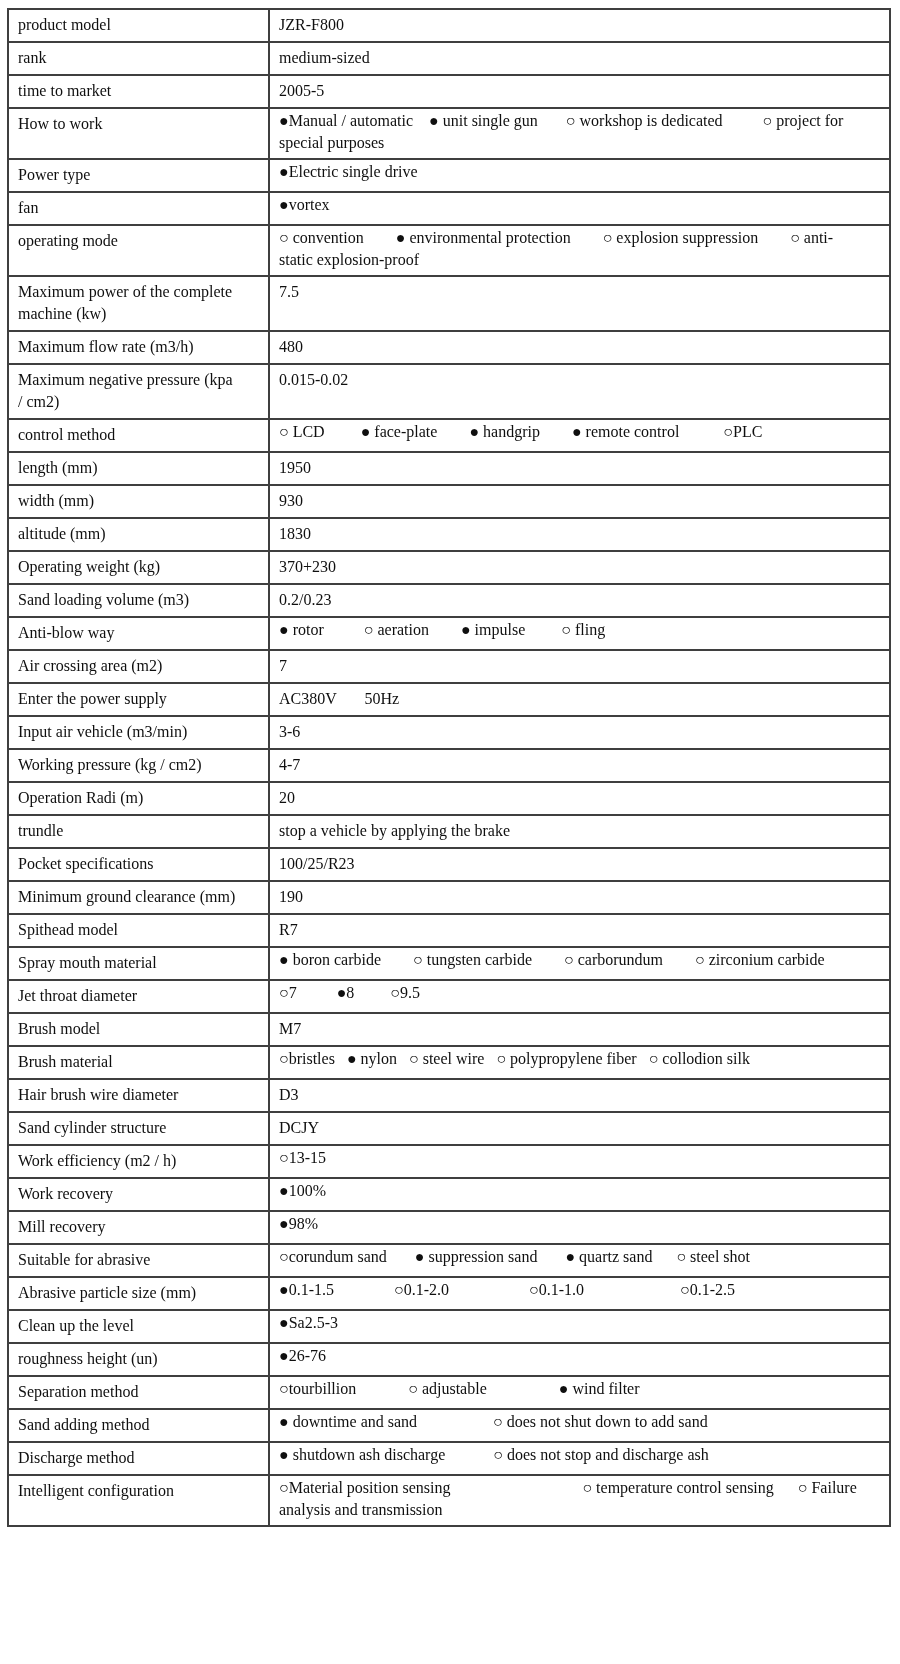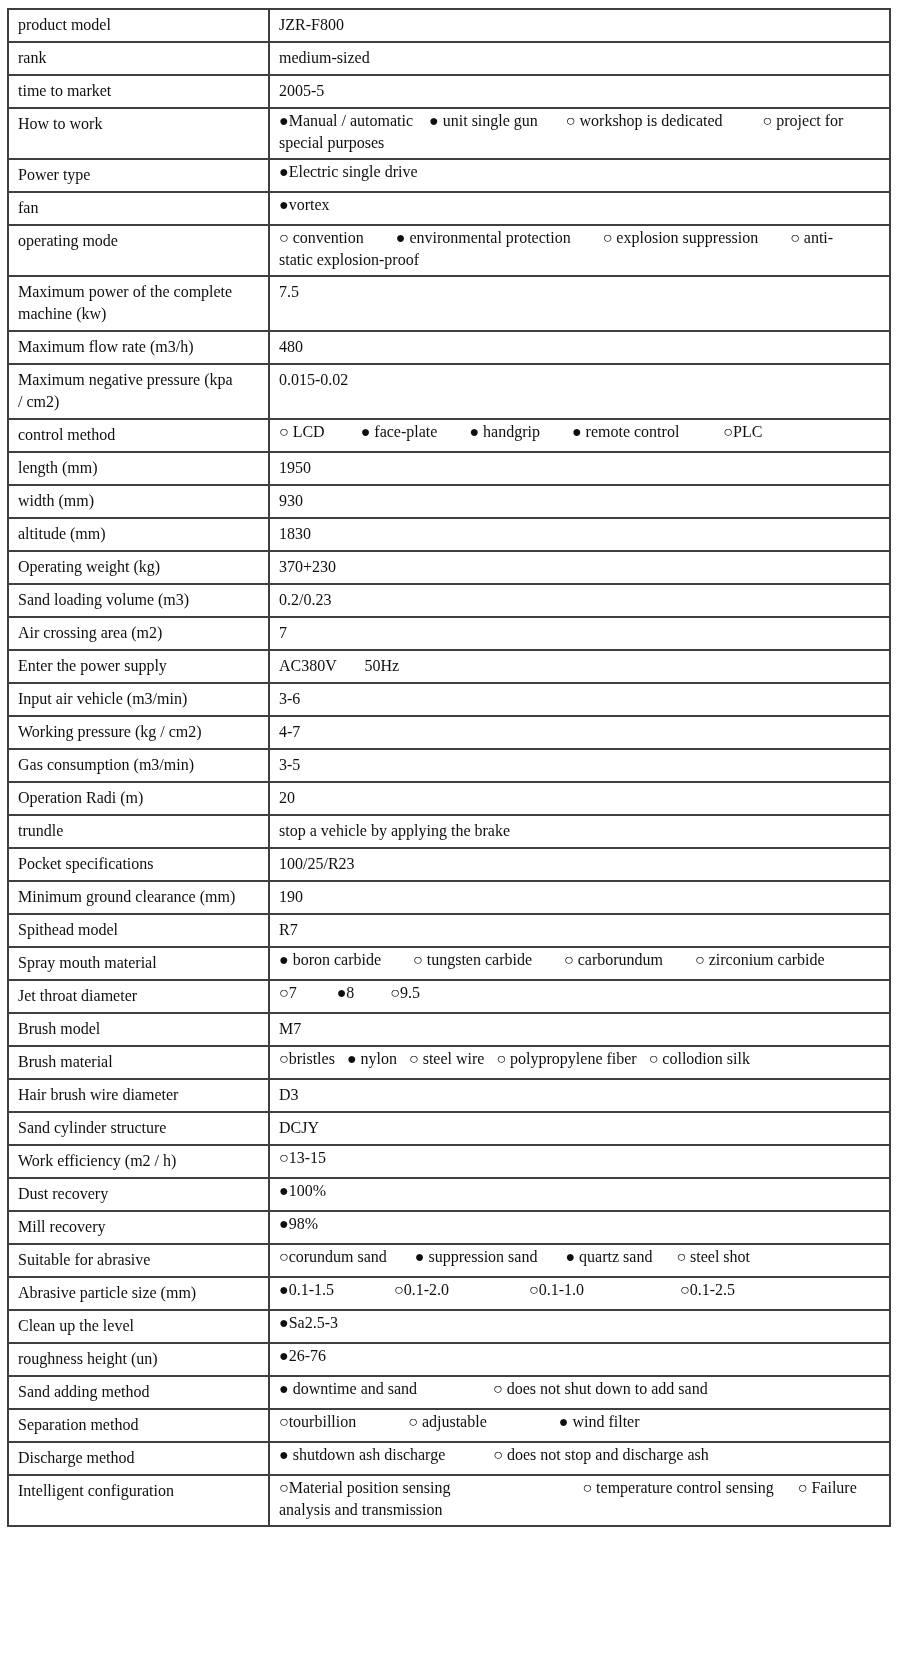--- a/index.html
+++ b/index.html
@@ -120,6 +120,10 @@
           <td class="label">Sand loading volume (m3)</td>
           <td class="value">0.2/0.23</td>
         </tr>
+        <tr class="opts">
+          <td class="label">Anti-blow way</td>
+          <td class="value">● rotor          ○ aeration        ● impulse         ○ fling</td>
+        </tr>
         <tr>
           <td class="label">Air crossing area (m2)</td>
           <td class="value">7</td>

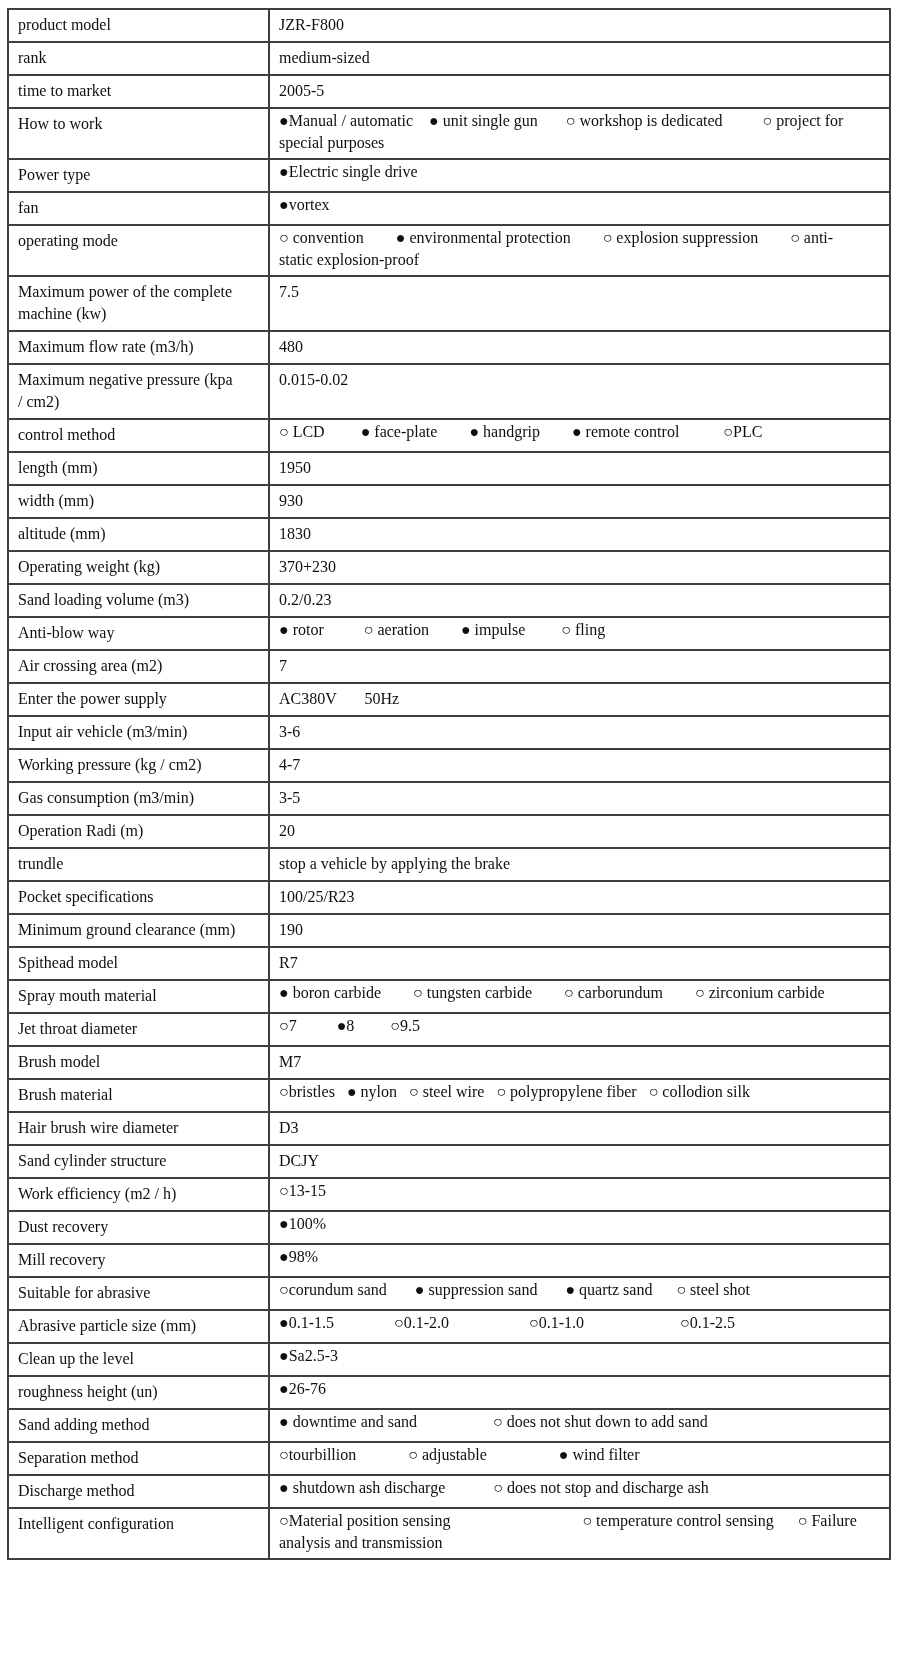--- a/index.html
+++ b/index.html
@@ -141,10 +141,6 @@
           <td class="value">4-7</td>
         </tr>
         <tr>
-          <td class="label">Gas consumption (m3/min)</td>
-          <td class="value">3-5</td>
-        </tr>
-        <tr>
           <td class="label">Operation Radi (m)</td>
           <td class="value">20</td>
         </tr>

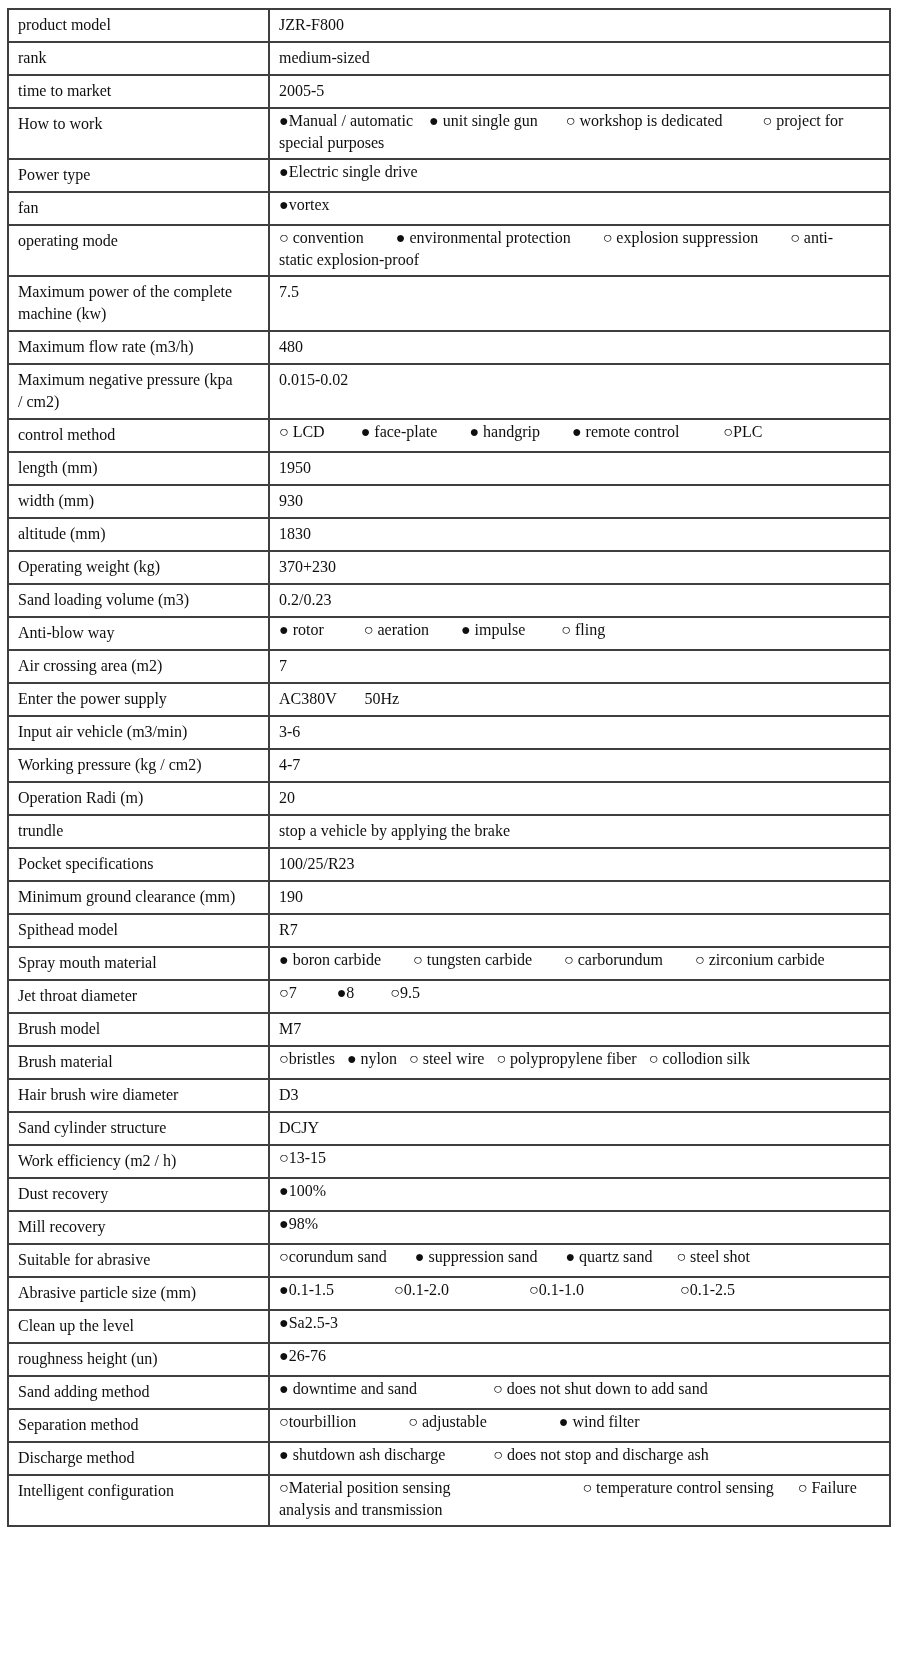--- a/index.html
+++ b/index.html
@@ -189,7 +189,7 @@
           <td class="value">○13-15</td>
         </tr>
         <tr class="opts">
-          <td class="label">Dust recovery</td>
+          <td class="label">Work recovery</td>
           <td class="value">●100%</td>
         </tr>
         <tr class="opts">

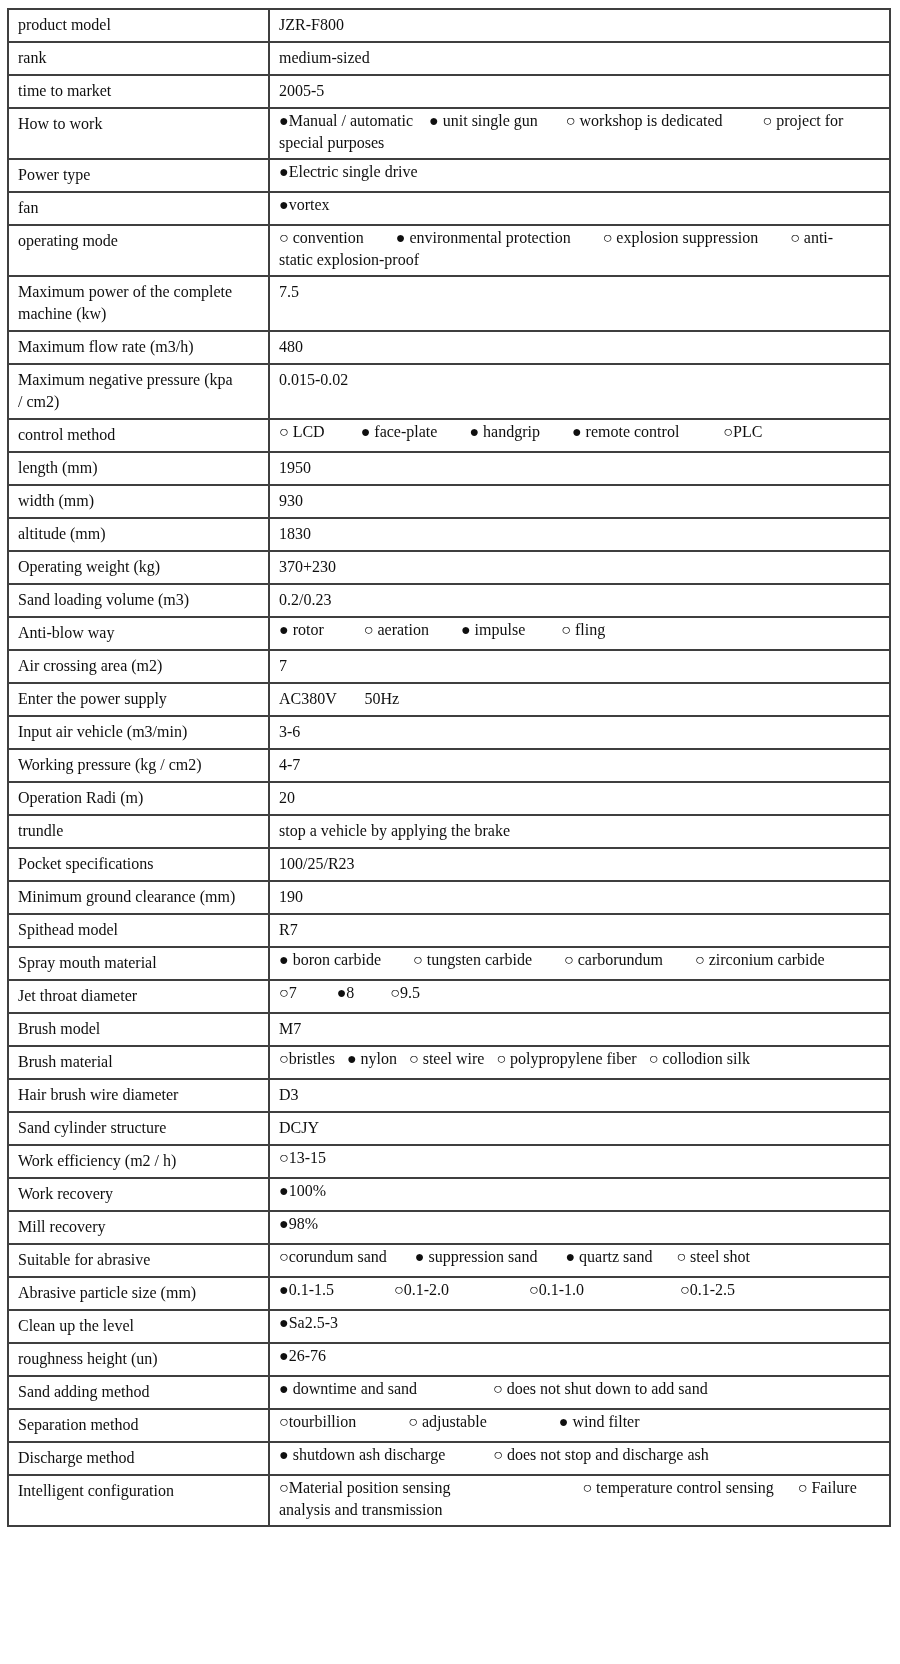--- a/index.html
+++ b/index.html
@@ -213,12 +213,12 @@
           <td class="value">●26-76</td>
         </tr>
         <tr class="opts">
+          <td class="label">Separation method</td>
+          <td class="value">○tourbillion             ○ adjustable                  ● wind filter</td>
+        </tr>
+        <tr class="opts">
           <td class="label">Sand adding method</td>
           <td class="value">● downtime and sand                   ○ does not shut down to add sand</td>
-        </tr>
-        <tr class="opts">
-          <td class="label">Separation method</td>
-          <td class="value">○tourbillion             ○ adjustable                  ● wind filter</td>
         </tr>
         <tr class="opts">
           <td class="label">Discharge method</td>

